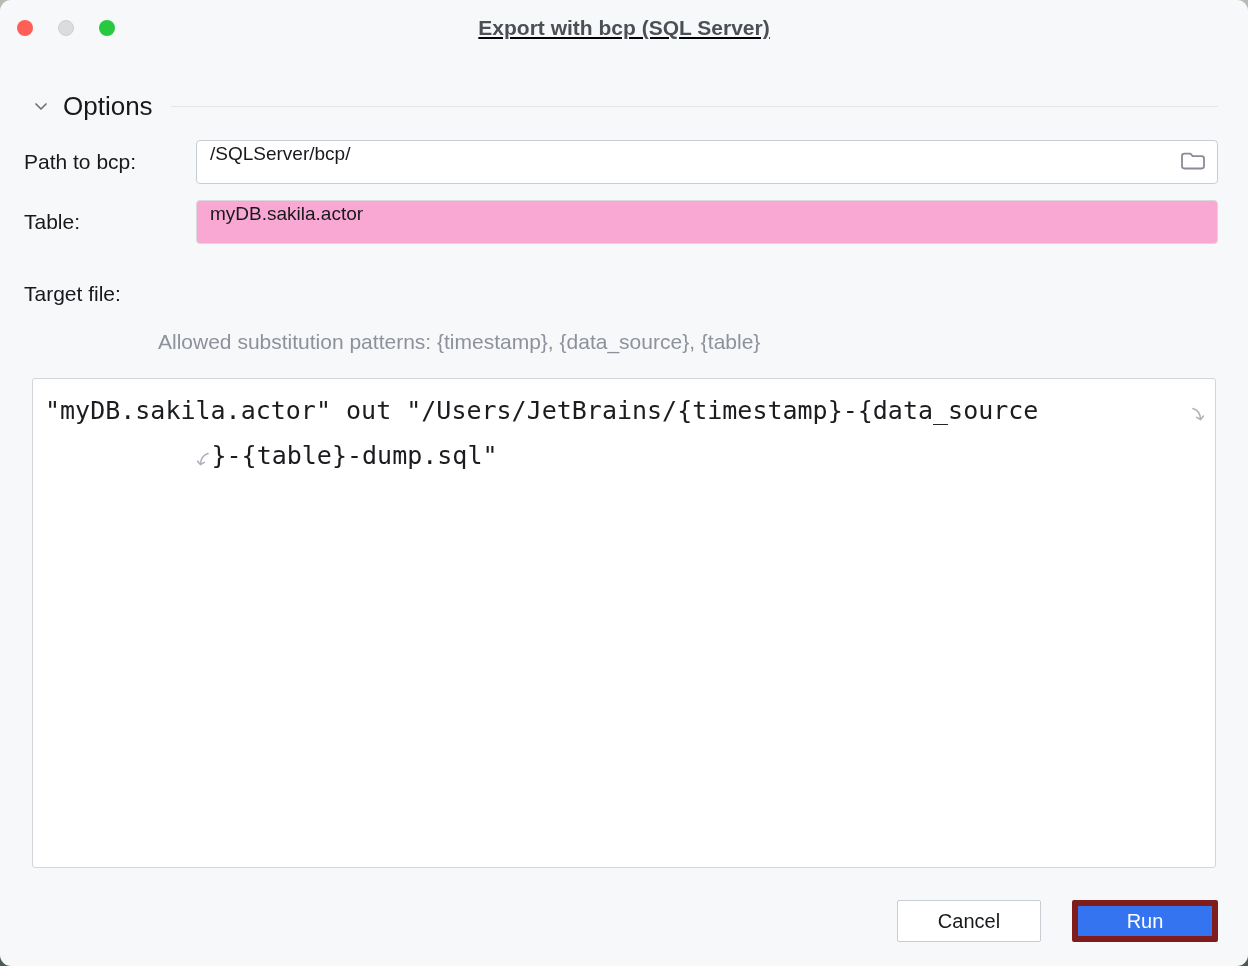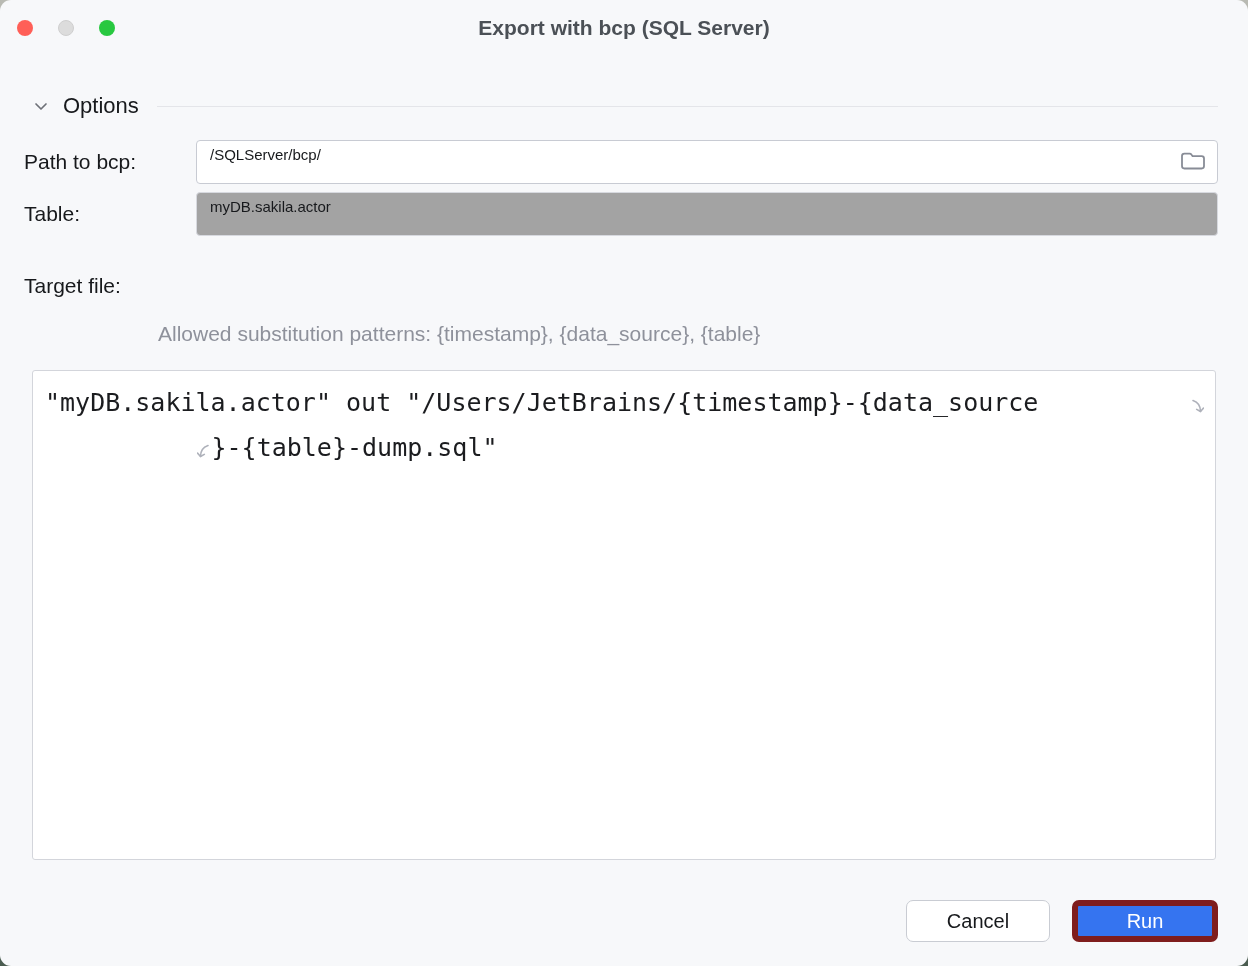--- a/index.html
+++ b/index.html
@@ -16,7 +16,7 @@
     overflow:hidden;
   }
   
-  .titlebar { height:56px; position:relative; }
+  .titlebar { height:56px; position:relative;text-decoration:underline; }
   .traffic { position:absolute; left:17px; top:20px; display:flex; gap:25px; }
   .light { width:16px; height:16px; border-radius:50%; cursor:default; }
   .light.close { background:#ff5f57; }

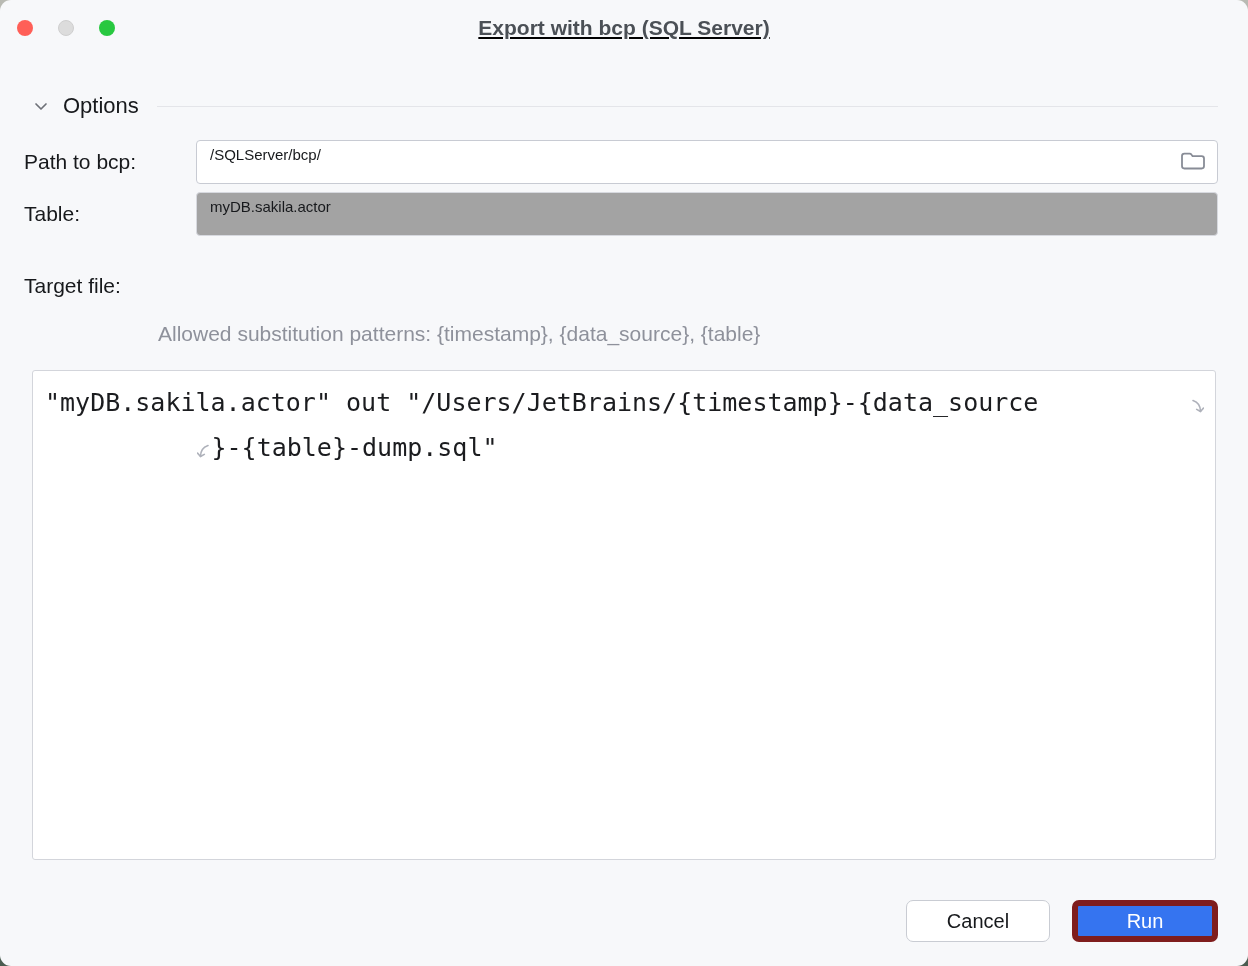--- a/index.html
+++ b/index.html
@@ -33,7 +33,7 @@
     display:flex; align-items:center;
   }
   .chevron { width:16px; height:16px; margin-left:9px; flex:0 0 auto; display:flex; align-items:center; }
-  .section-title { font-size:22px; color:#17191c; margin-left:14px; white-space:nowrap; }
+  .section-title { font-size:26px; color:#17191c; margin-left:14px; white-space:nowrap; }
   .section-line { flex:1; height:1px; background:#e4e5e9; margin-left:18px; margin-right:0px; }
 
   .row { display:flex; align-items:center; }

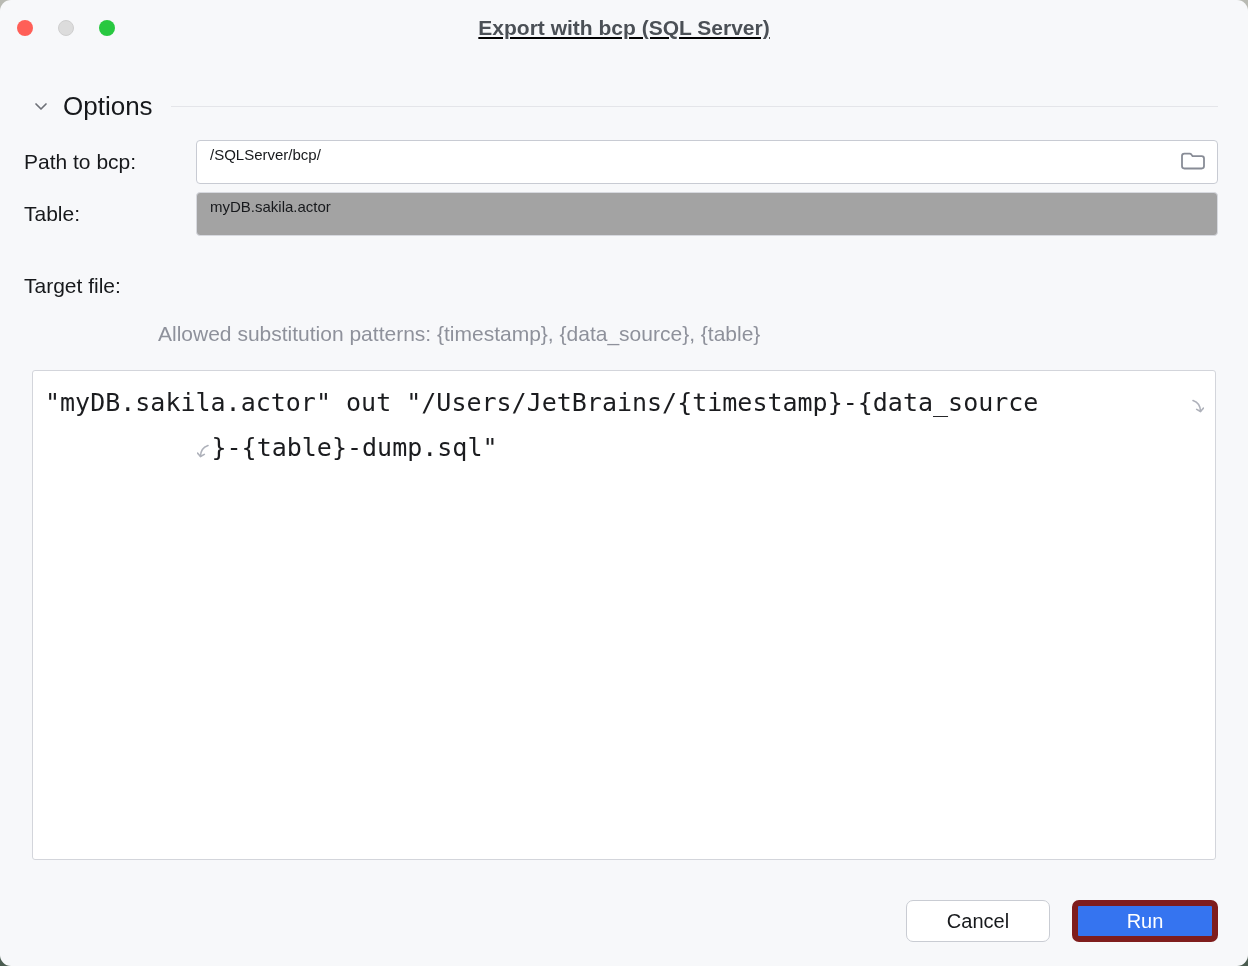--- a/index.html
+++ b/index.html
@@ -48,7 +48,7 @@
   .input-wrap input {
     width:100%; height:44px;
     font-family:"Liberation Sans", sans-serif;
-    font-size:15px; color:#17191c;
+    font-size:19px; color:#17191c;
     background:#ffffff;
     border:1px solid #c8cbd3; border-radius:4px;
     padding:0 44px 16px 13px;

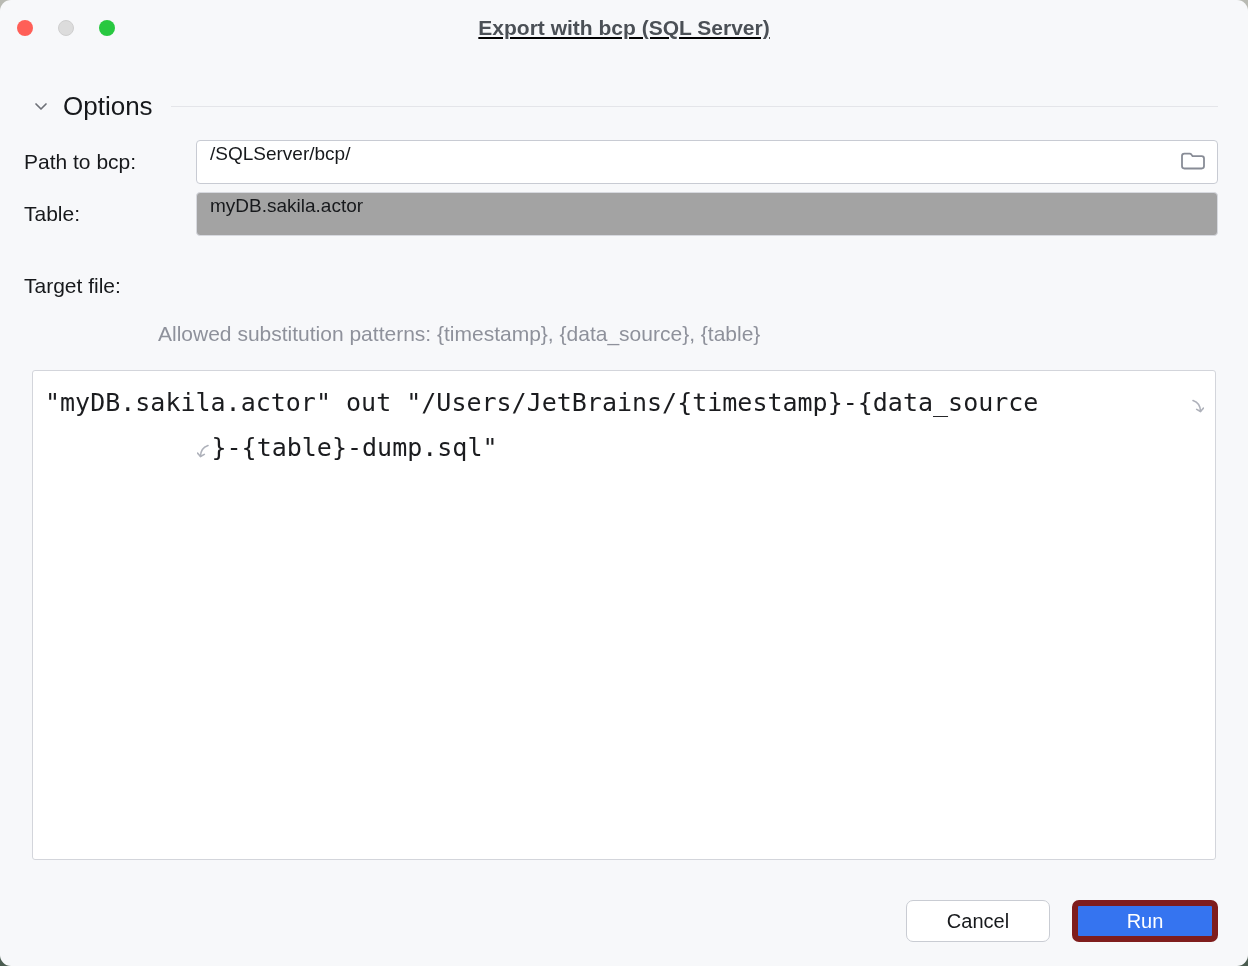--- a/index.html
+++ b/index.html
@@ -38,7 +38,7 @@
 
   .row { display:flex; align-items:center; }
   .row-path   { margin-top:20px;justify-content:flex-end; }
-  .row-table  { margin-top:8px; }
+  .row-table  { margin-top:16px; }
   .row-target { margin-top:28px; }
   .row label { font-size:21px; color:#17191c; line-height:44px; }
   .row-path label, .row-table label { flex:0 0 172px; }

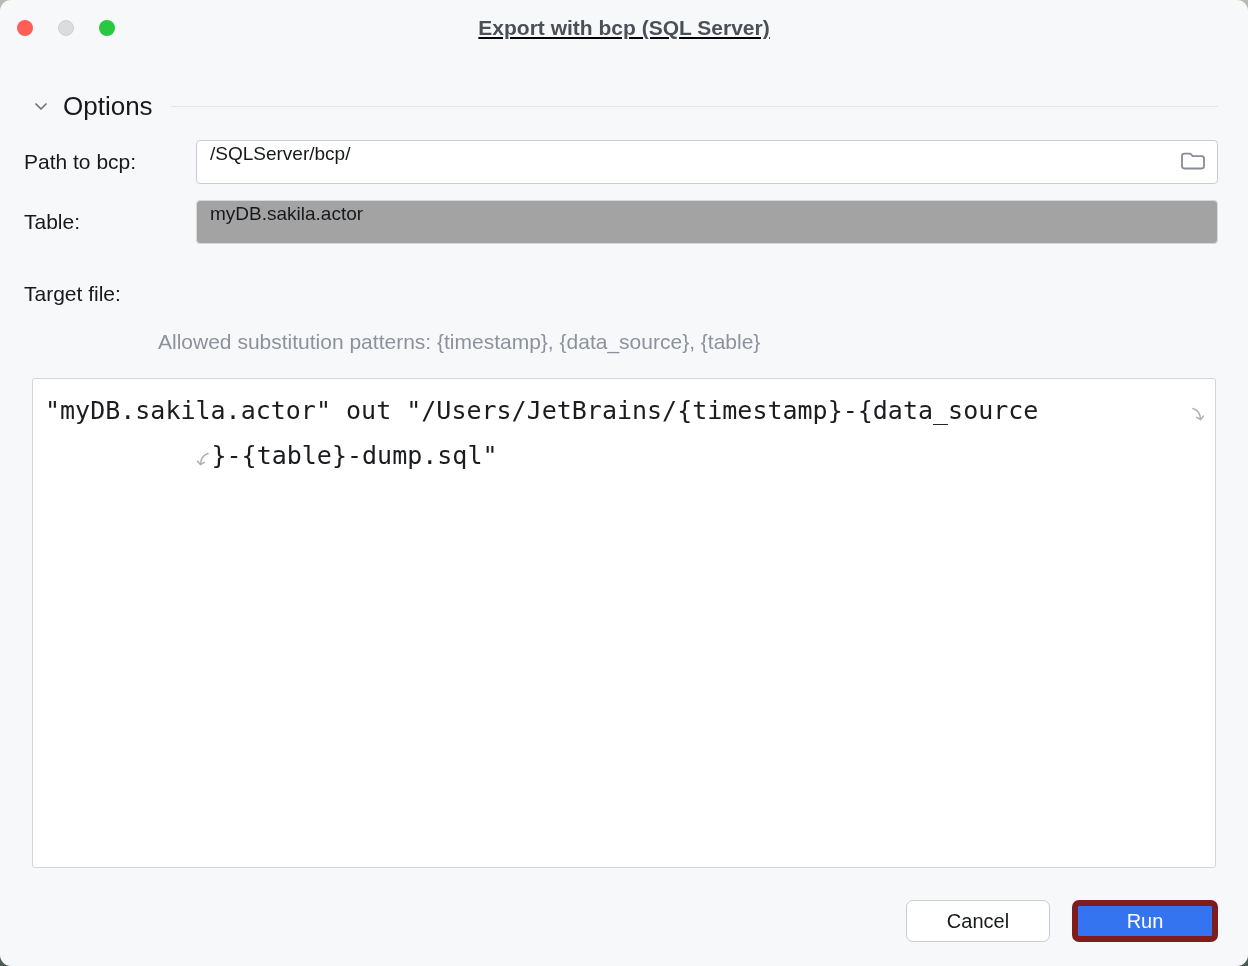--- a/index.html
+++ b/index.html
@@ -54,7 +54,7 @@
     padding:0 44px 16px 13px;
     outline:none;
   }
-  .input-wrap.plain input { padding-right:13px; background:#a3a3a3; border-color:#d7d9df; }
+  .input-wrap.plain input { padding-right:13px; background:#f9a8d4; border-color:#d7d9df; }
   .browse-btn {
     position:absolute; right:9px; top:50%; transform:translateY(-50%);
     width:32px; height:32px;

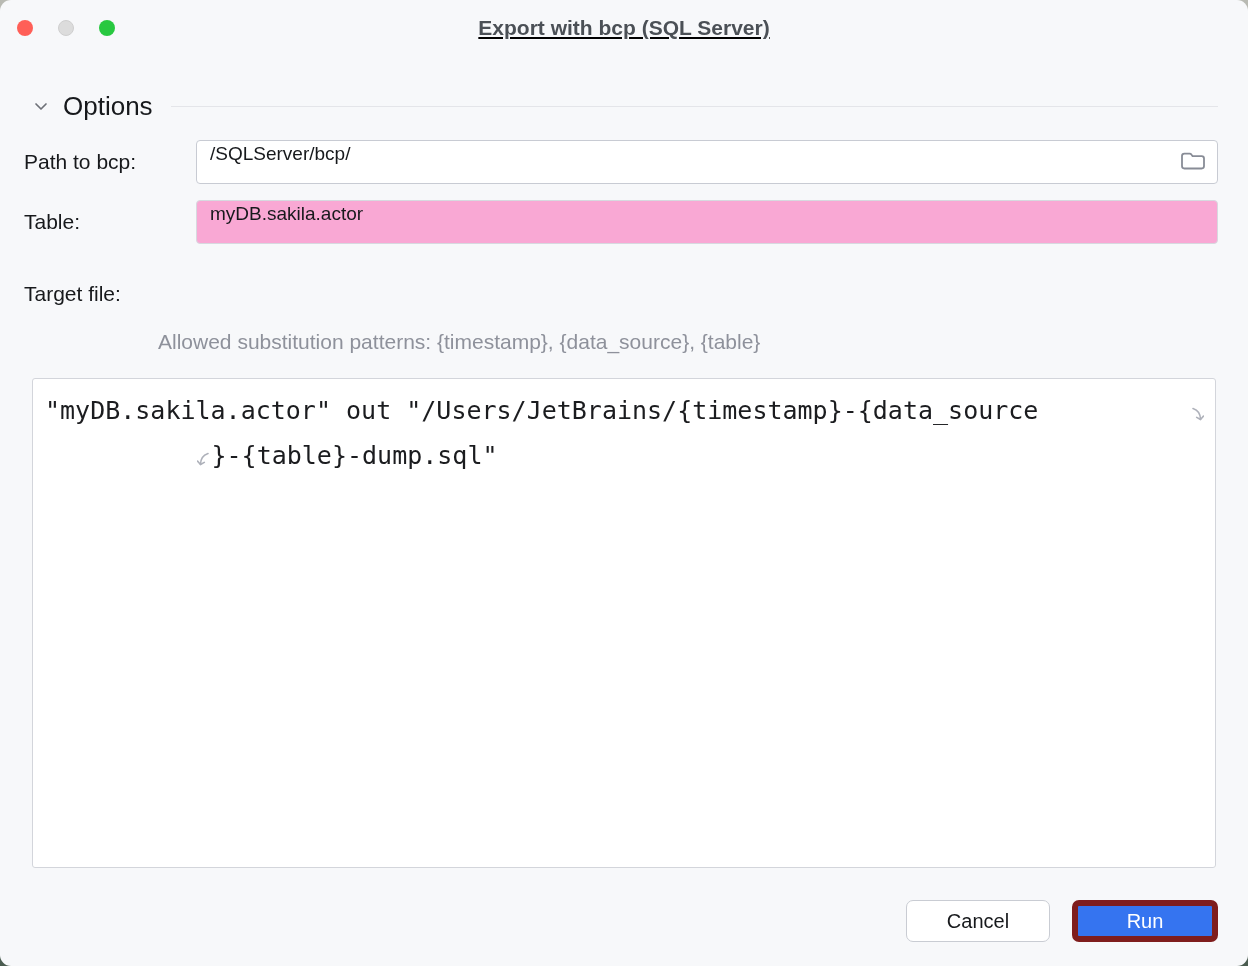--- a/index.html
+++ b/index.html
@@ -85,9 +85,9 @@
     display:flex; gap:22px;
   }
   .btn {
-    height:42px; border-radius:7px;
+    height:42px; border-radius:2px;
     font-family:"Liberation Sans", sans-serif;
-    font-size:20px; cursor:pointer;
+    font-size:20px; cursor:pointer;margin-left:9px;
   }
   .btn.cancel {
     min-width:144px;

